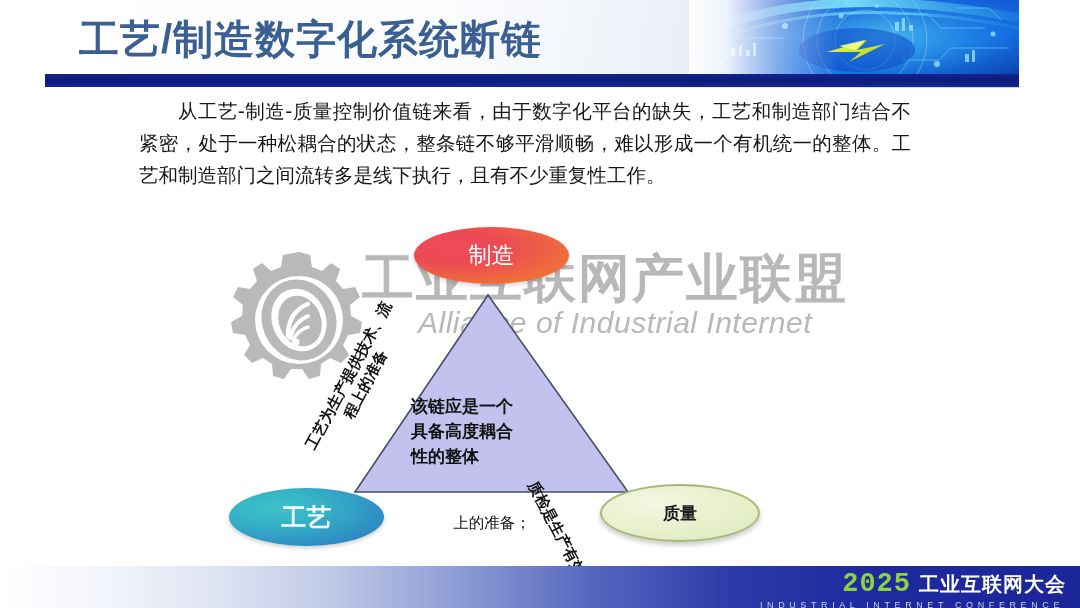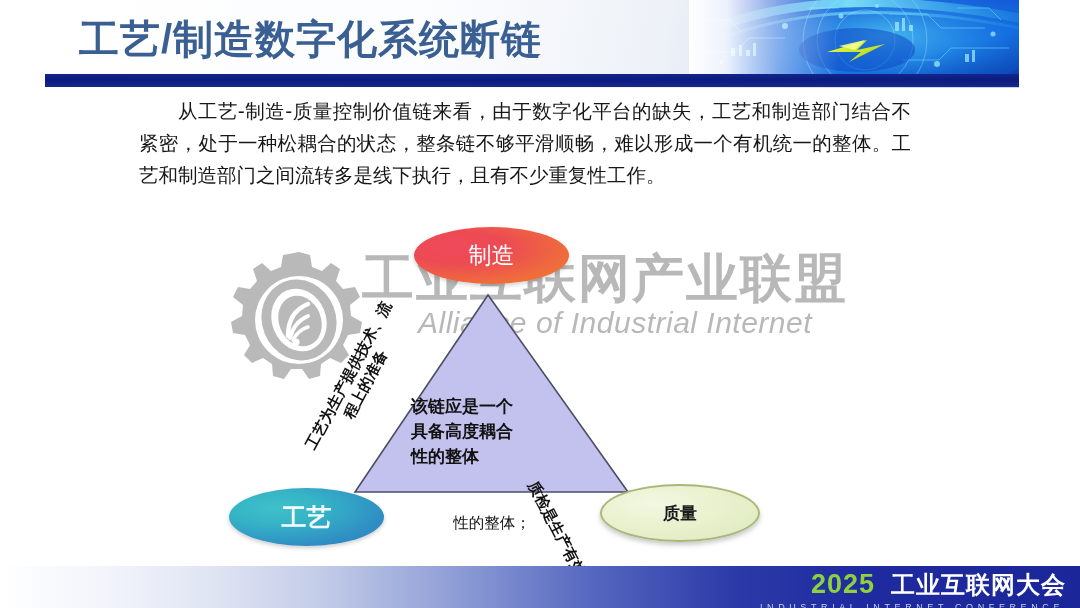--- a/index.html
+++ b/index.html
@@ -261,7 +261,7 @@
 
   <div id="bottom-text">
     <br>
-    <span>性的整体；</span><br>
+    <span>上的准备；</span><br>
   </div>
 
   <div id="label-left" class="tri-label">工艺为生产提供技术、流<br>程上的准备</div>

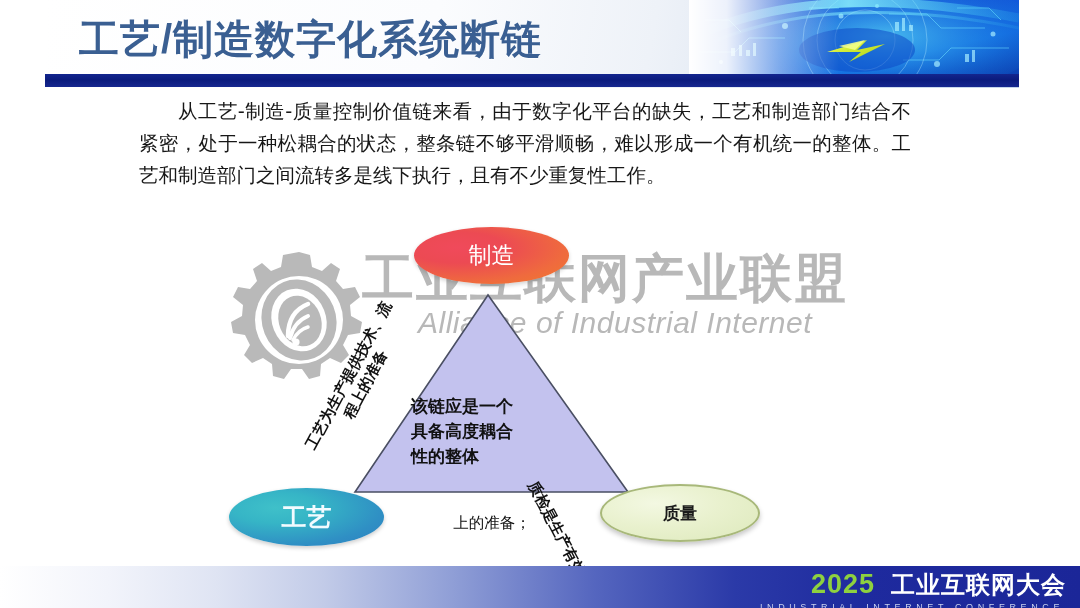--- a/index.html
+++ b/index.html
@@ -140,7 +140,7 @@
   #logo-year {
     font-size:27px; font-weight:bold; letter-spacing:1px;
     color:#8ed13f;
-    font-family:Liberation Sans, sans-serif;
+    font-family:Liberation Mono, monospace;
   }
   #logo-cn {
     font-size:24px; font-weight:bold; letter-spacing:1px; color:#ffffff;

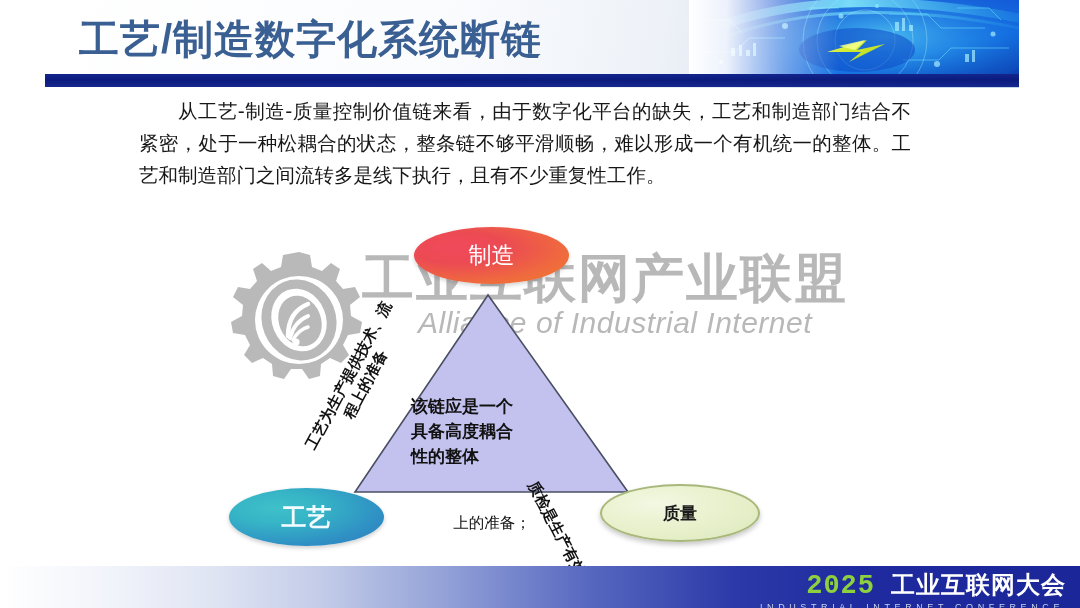--- a/index.html
+++ b/index.html
@@ -143,8 +143,8 @@
     font-family:Liberation Mono, monospace;
   }
   #logo-cn {
-    font-size:24px; font-weight:bold; letter-spacing:1px; color:#ffffff;
-    margin-left:16px;
+    font-size:20px; font-weight:bold; letter-spacing:1px; color:#ffffff;
+    margin-left:8px;
     font-family:"DejaVu Sans","Liberation Sans",sans-serif;
   }
   #logo-en {

